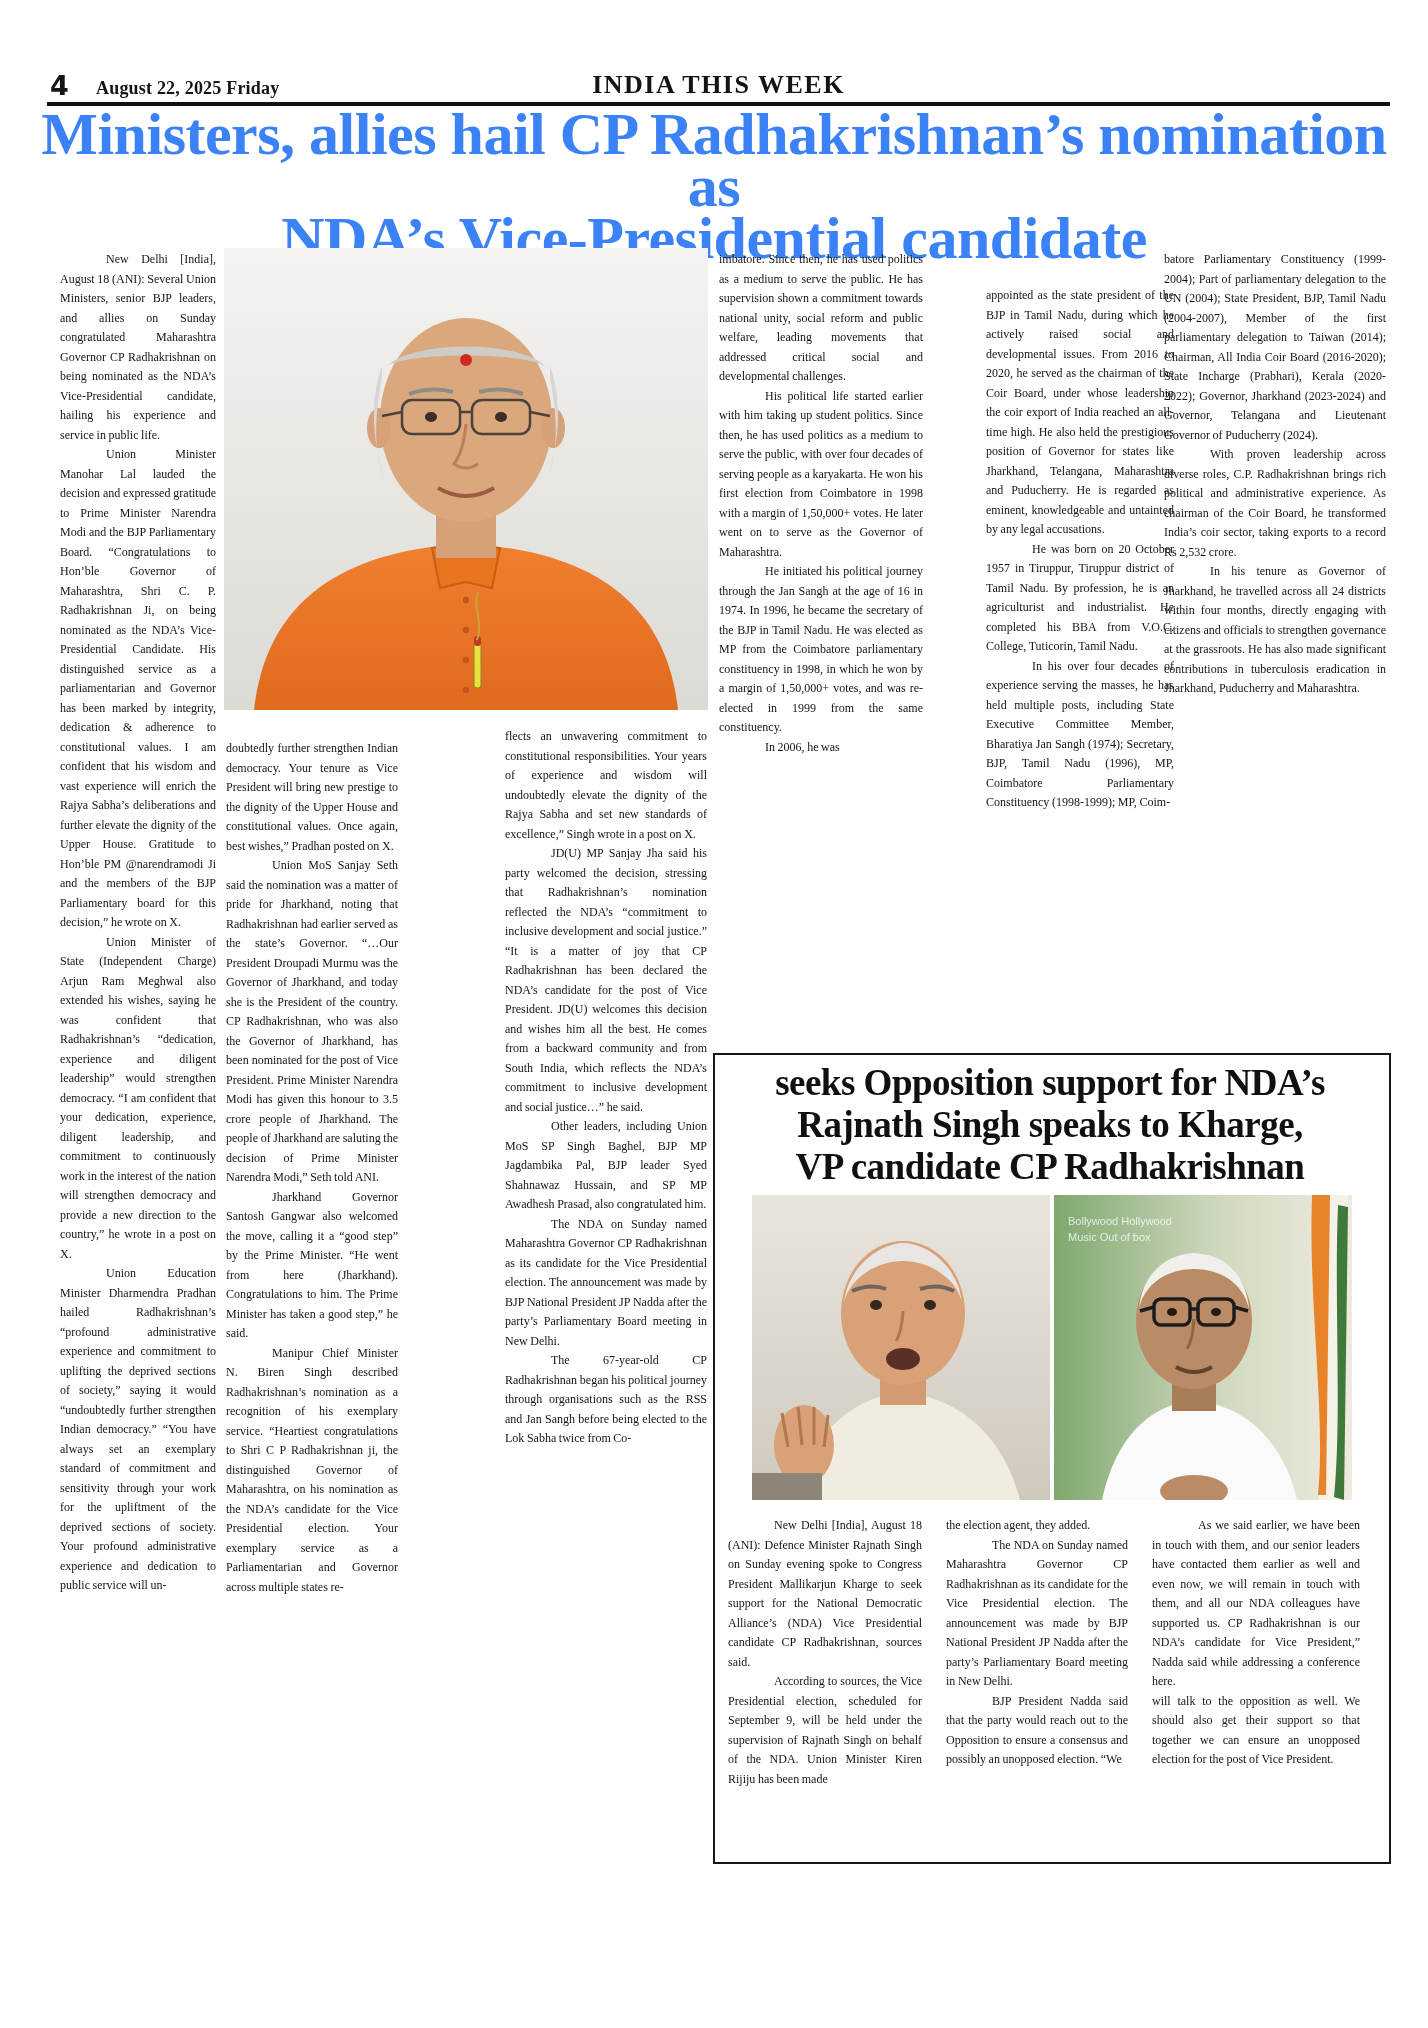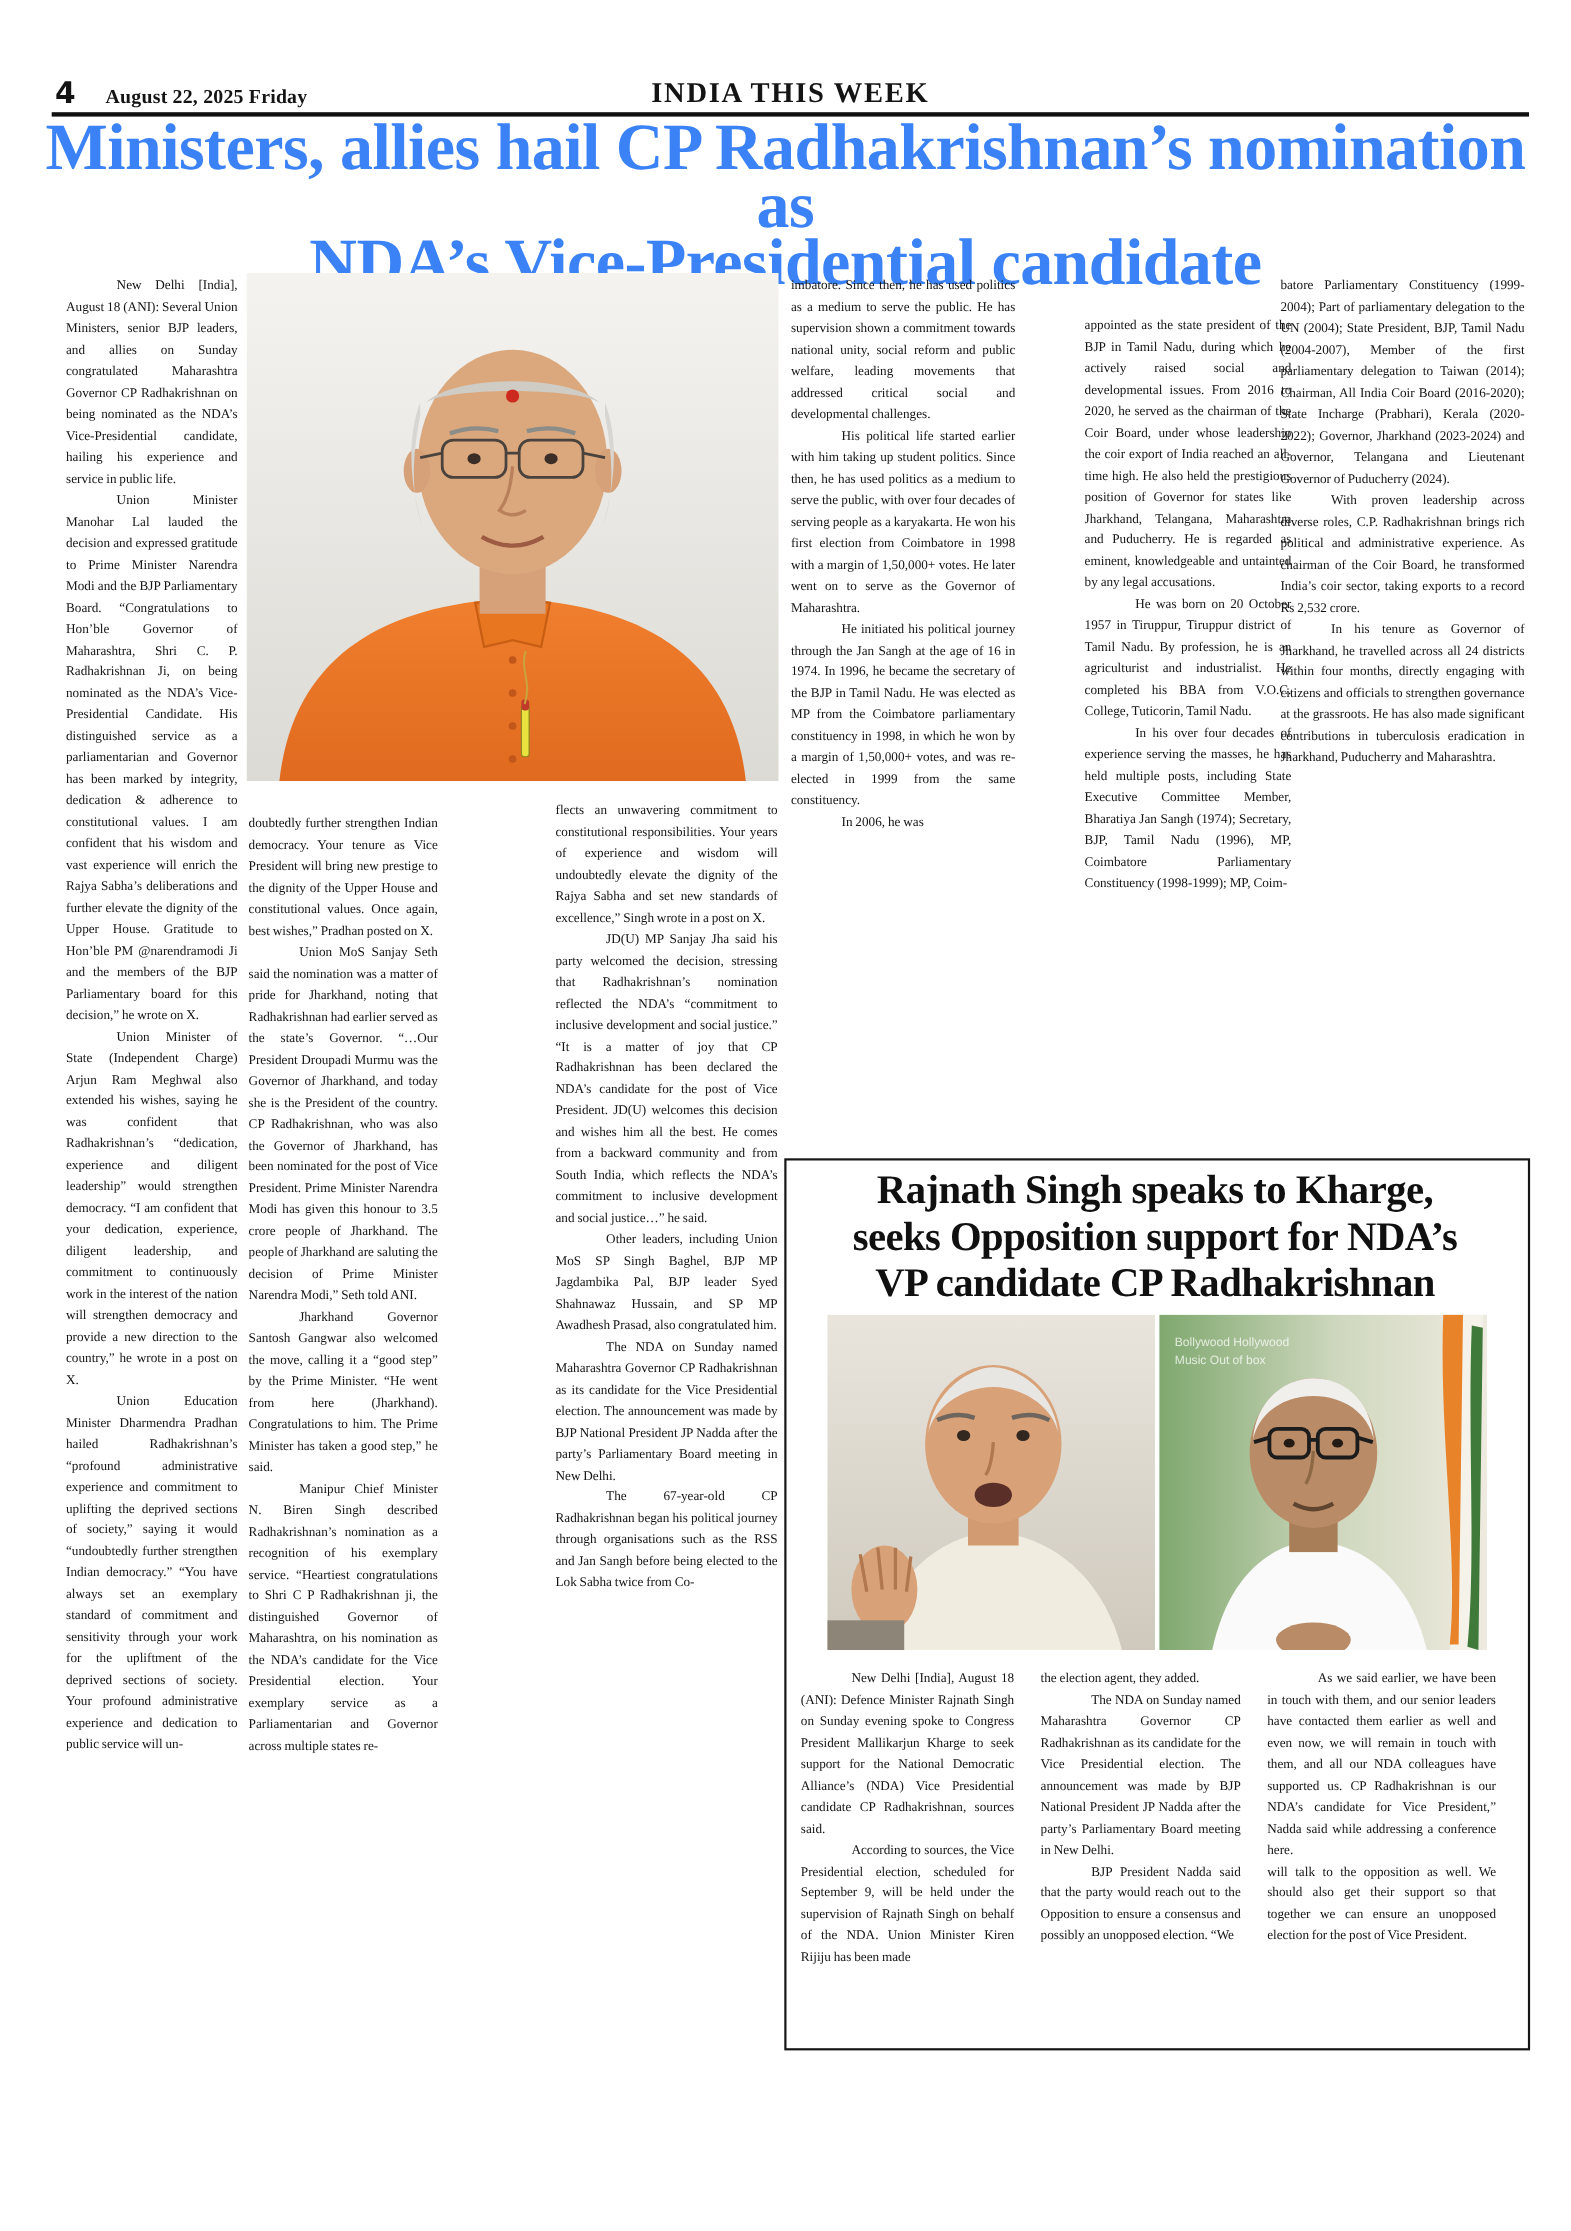--- a/index.html
+++ b/index.html
@@ -151,8 +151,8 @@
 
 <div class="abs a2-box"></div>
 <h2 class="abs a2-headline" style="margin:0">
+    <div>seeks Opposition support for NDA’s</div>
     <div>Rajnath Singh speaks to Kharge,</div>
-    <div>seeks Opposition support for NDA’s</div>
     <div>VP candidate CP Radhakrishnan</div>
   </h2>
 

